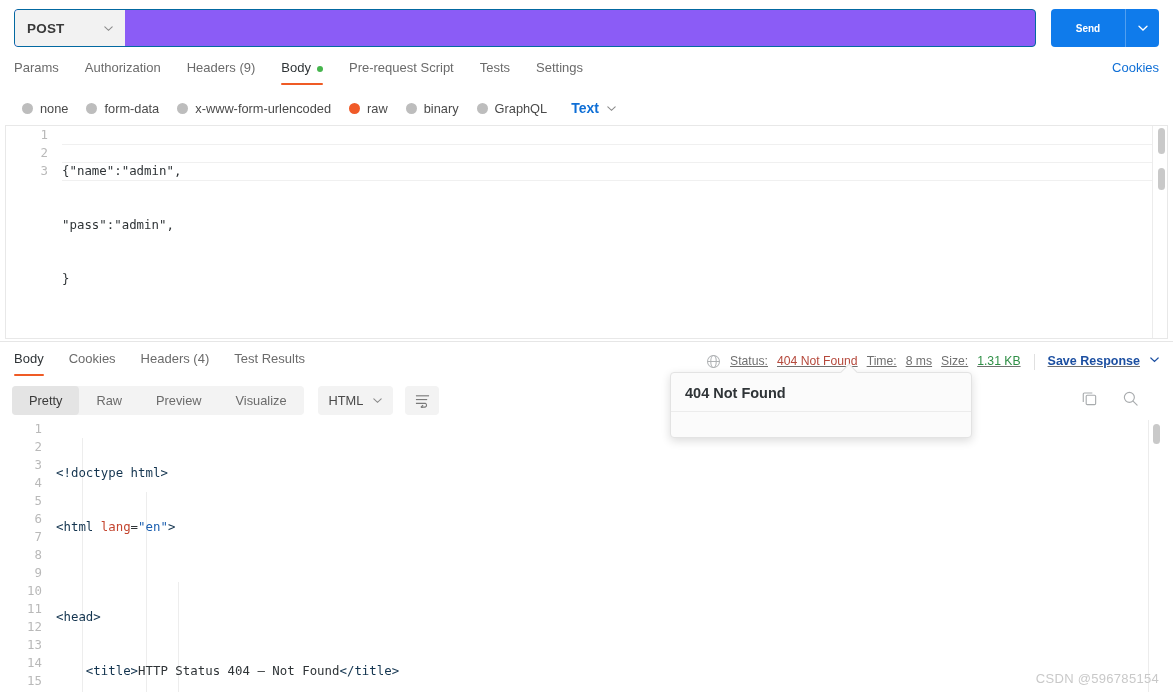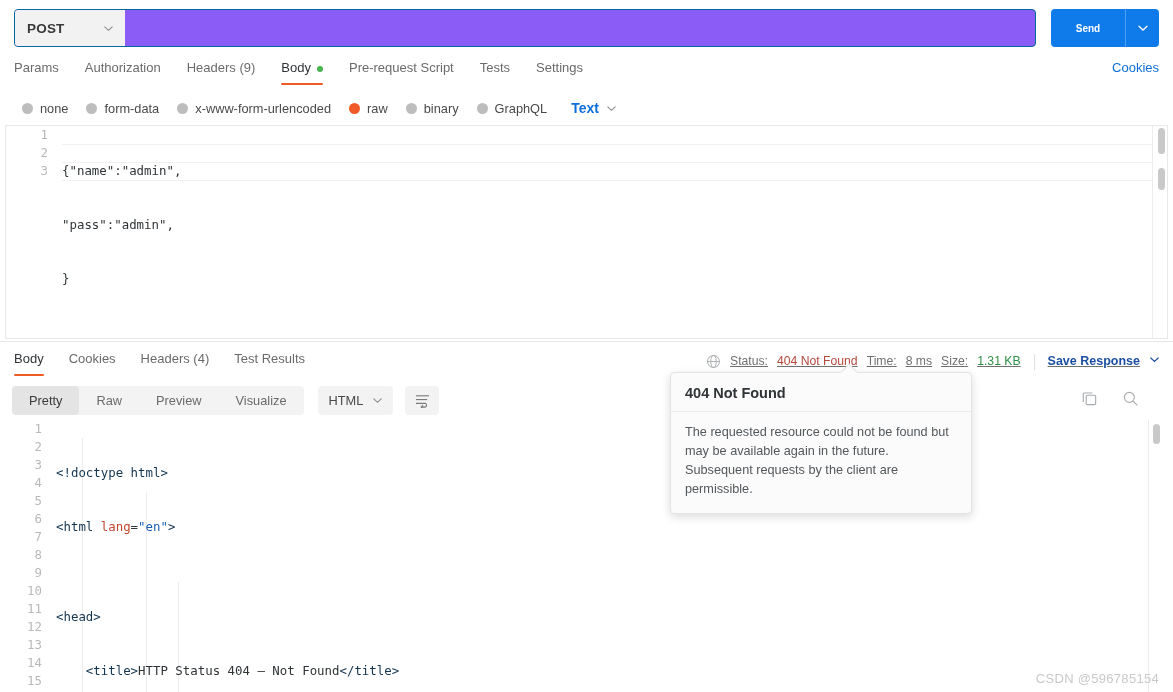--- a/index.html
+++ b/index.html
@@ -318,7 +318,6 @@
     <div class="arrow"></div>
     <div class="tip-title">404 Not Found</div>
     <div class="tip-hr"></div>
-    <div class="tip-body">The requested resource could not be found but may be available again in the future. Subsequent requests by the client are permissible.</div>
   </div>
 
   <div class="wm">CSDN @596785154</div>

